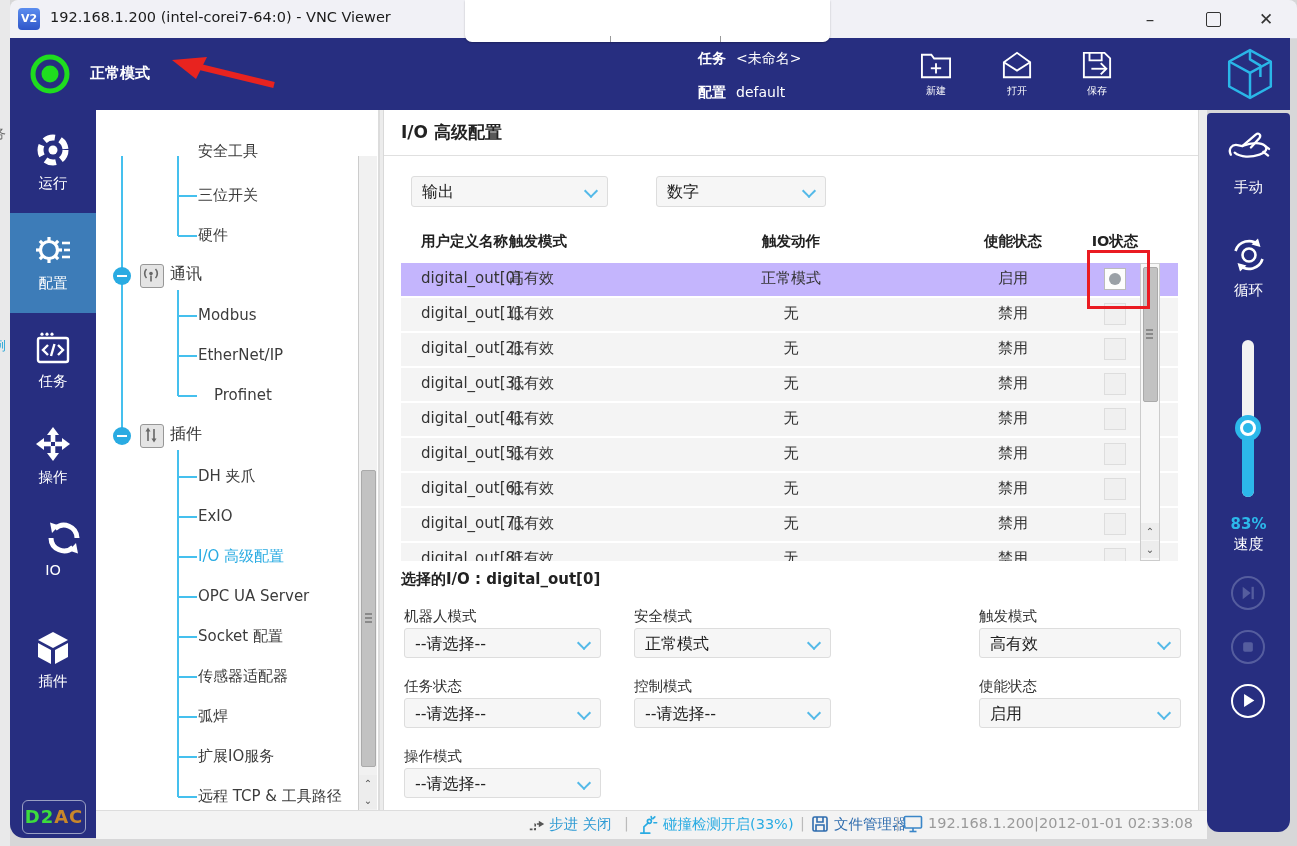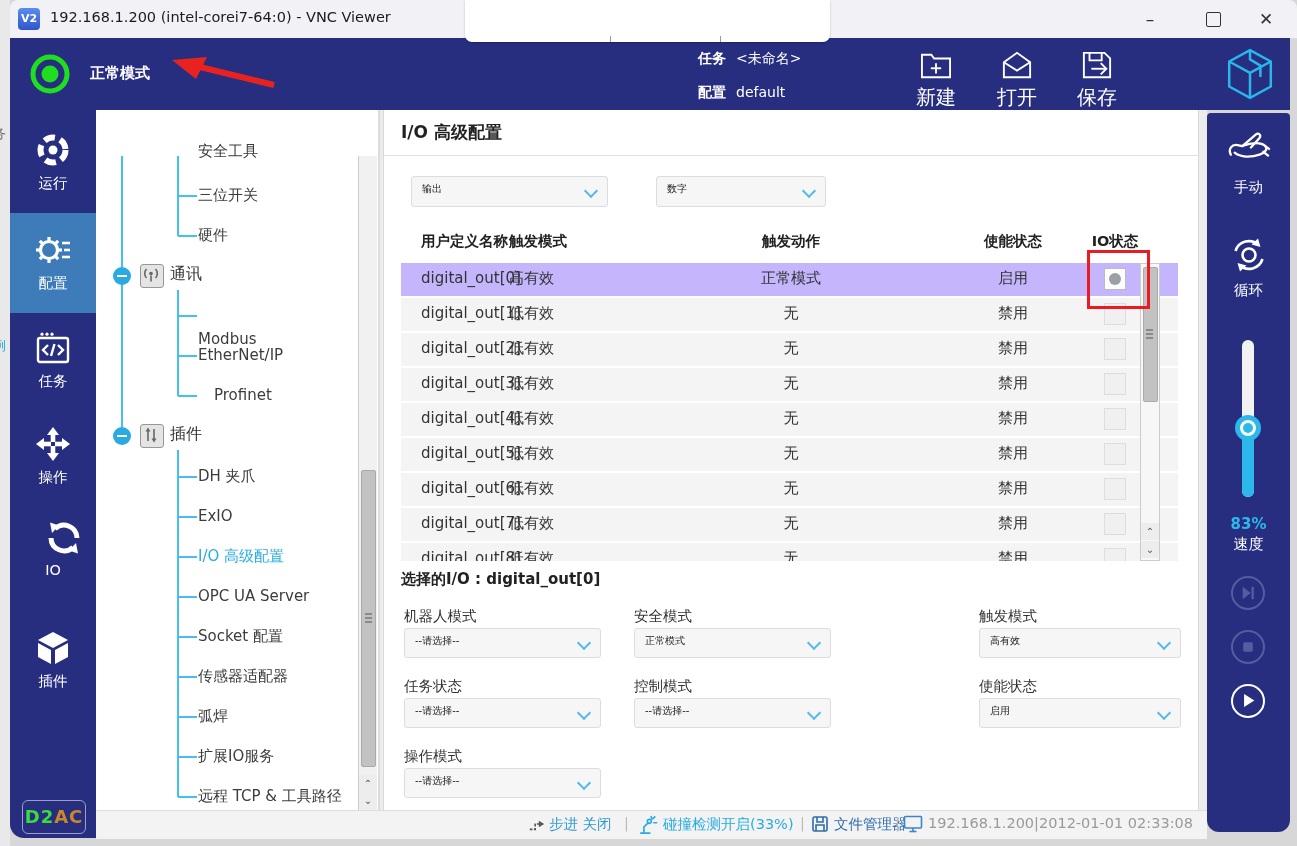--- a/index.html
+++ b/index.html
@@ -21,7 +21,7 @@
   .tb-kv-label{font-size:14px;font-weight:bold;color:#fff;}
   .tb-kv-value{font-size:14px;color:#fff;}
   .tb-action{text-align:center;color:#fff;}
-  .tb-action-label{font-size:20px;color:#fff;}
+  .tb-action-label{font-size:10px;color:#fff;}
   
   #left-sidebar{left:10px;top:110px;width:86px;height:728px;background:#272e80;border-radius:0 0 0 14px;}
   .ls-label{position:absolute;width:86px;text-align:center;font-size:14.5px;color:#fff;}

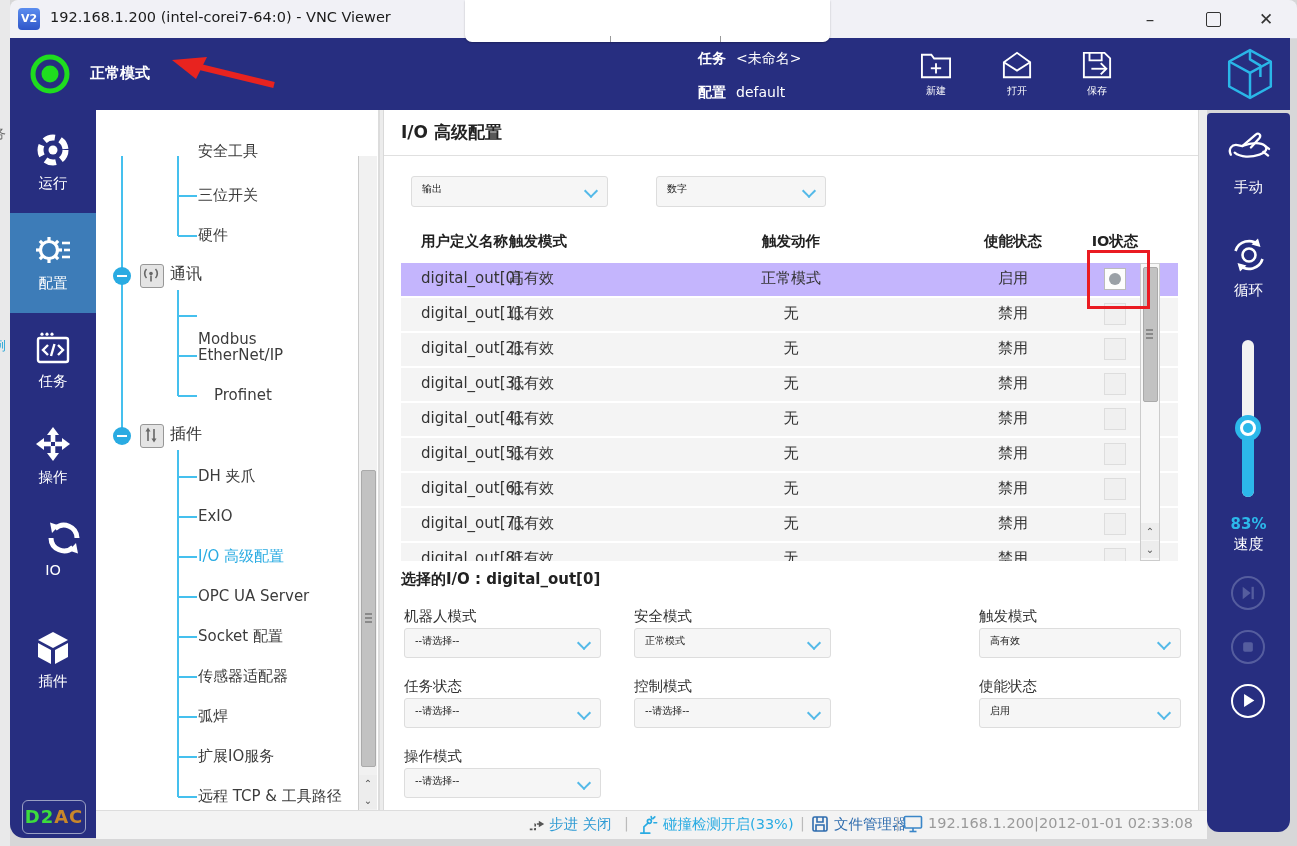--- a/index.html
+++ b/index.html
@@ -54,7 +54,7 @@
   #main-header{left:0;top:0;width:814px;height:45px;border-bottom:1px solid #e0e0e0;}
   #main-header span{position:absolute;left:17px;top:11px;font-size:17px;font-weight:bold;color:#222;}
   .select{position:absolute;height:31px;background:#f6f6f6;border:1px solid #ddd;border-radius:3px;box-sizing:border-box;}
-  .sel-val{position:absolute;left:10px;top:5px;font-size:10px;color:#222;white-space:nowrap;}
+  .sel-val{position:absolute;left:10px;top:5px;font-size:16px;color:#222;white-space:nowrap;}
   .chev{position:absolute;right:11px;top:9px;width:8px;height:8px;border-right:2px solid #53b9e8;border-bottom:2px solid #53b9e8;transform:rotate(45deg);}
   .colhdr{position:absolute;top:122px;font-size:14.5px;font-weight:bold;color:#222;}
   .ctr{text-align:center;}

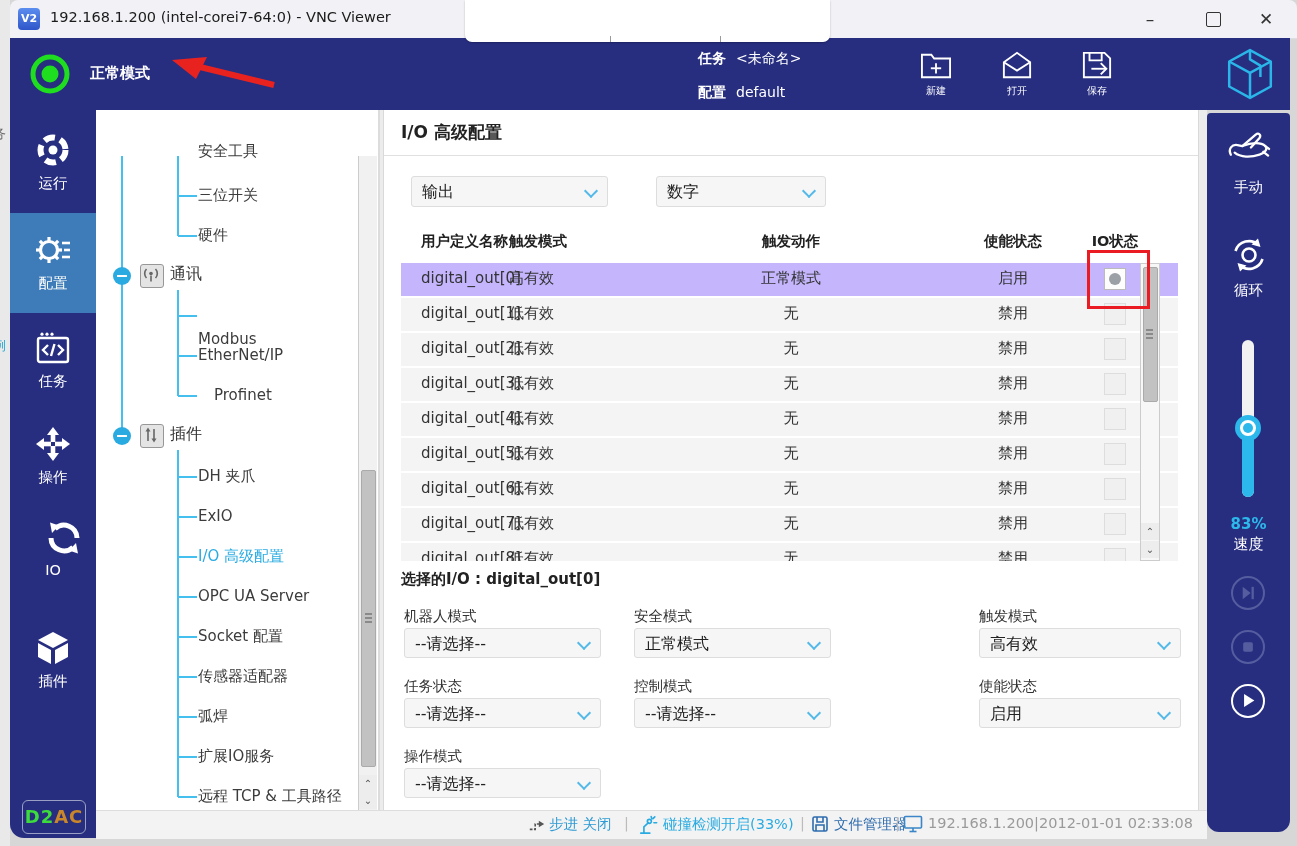--- a/index.html
+++ b/index.html
@@ -288,7 +288,7 @@
     </div>
     <div class="nodelbl" style="top:166px;">通讯</div>
 
-    <div class="leaf" style="top:206px;margin-top:24px;">Modbus</div>
+    <div class="leaf" style="top:206px;">Modbus</div>
     <div class="leaf" style="top:246px;">EtherNet/IP</div>
     <div class="leaf" style="top:286px;margin-left:16px;">Profinet</div>
 

